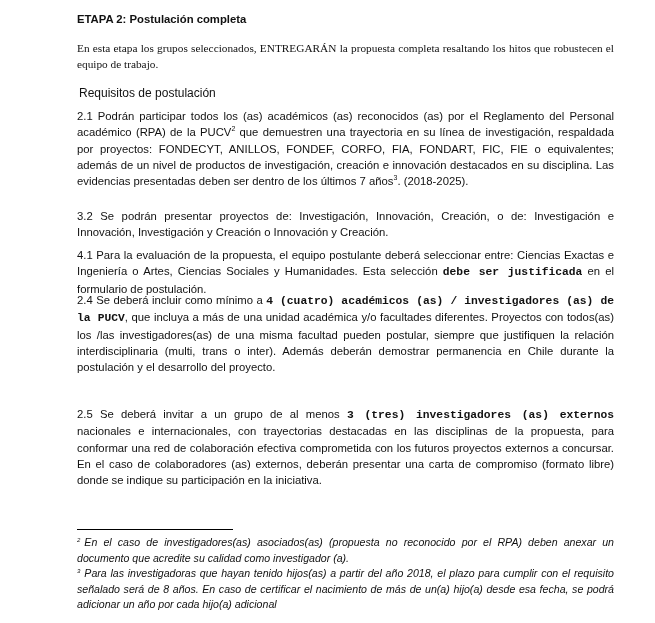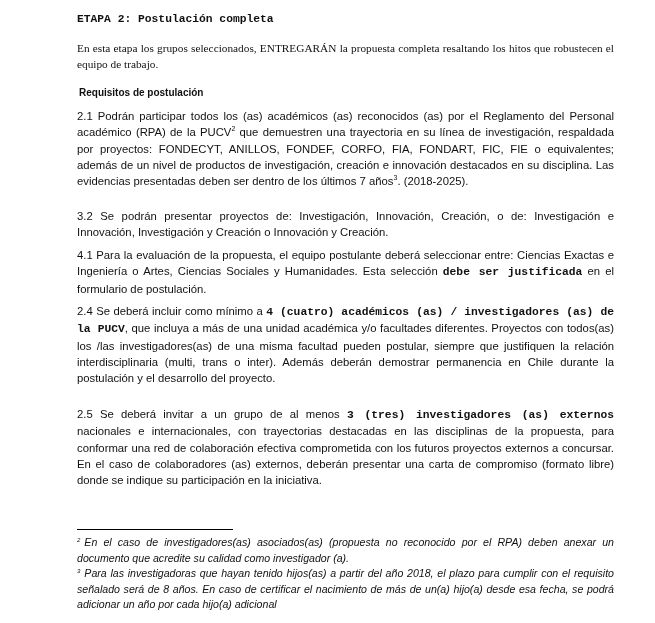--- a/index.html
+++ b/index.html
@@ -8,7 +8,7 @@
   .page { position: absolute; left: 77px; top: 0; width: 537px; }
   .p { font-size: 11.3px; line-height: 16.3px; text-align: justify; margin: 0; }
   .p b { font-weight: bold; font-family: Liberation Mono, monospace; }
-  .title { position: absolute; top: 11px; left: 0; font-size: 11.3px; font-weight: bold; line-height: 16px; margin: 0; font-family: Liberation Mono, monospace; }
+  .title { position: absolute; top: 11px; left: 0; font-size: 11.3px; font-weight: bold; line-height: 16px; margin: 0; }
   .intro { position: absolute; top: 40px; left: 0; width: 537px; font-family: Liberation Serif, serif; }
   .req { position: absolute; top: 85px; left: 2px; font-size: 10px; font-weight: bold; line-height: 16px; margin: 0; }
   .s21 { position: absolute; top: 108px; left: 0; width: 537px; }

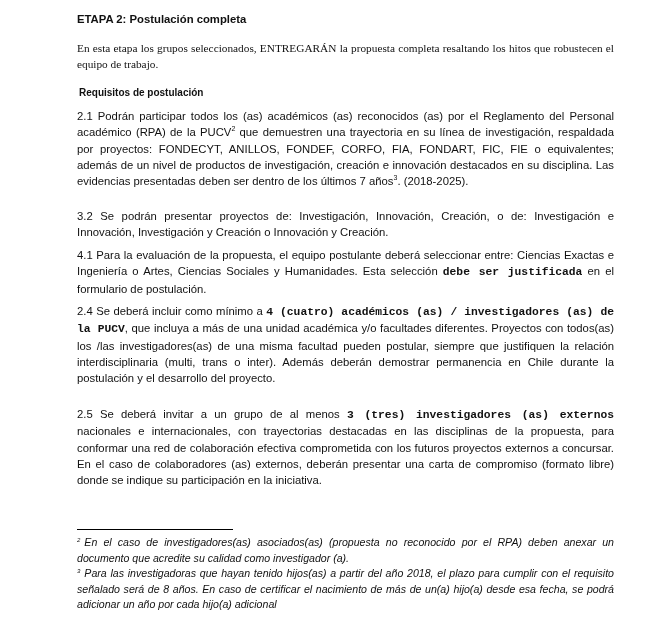--- a/index.html
+++ b/index.html
@@ -10,7 +10,7 @@
   .p b { font-weight: bold; font-family: Liberation Mono, monospace; }
   .title { position: absolute; top: 11px; left: 0; font-size: 11.3px; font-weight: bold; line-height: 16px; margin: 0; }
   .intro { position: absolute; top: 40px; left: 0; width: 537px; font-family: Liberation Serif, serif; }
-  .req { position: absolute; top: 85px; left: 2px; font-size: 10px; font-weight: bold; line-height: 16px; margin: 0; }
+  .req { position: absolute; top: 85px; left: 2px; font-size: 12px; font-weight: normal; line-height: 16px; margin: 0; }
   .s21 { position: absolute; top: 108px; left: 0; width: 537px; }
   .s22 { position: absolute; top: 208px; left: 0; width: 537px; }
   .s23 { position: absolute; top: 247px; left: 0; width: 537px; }

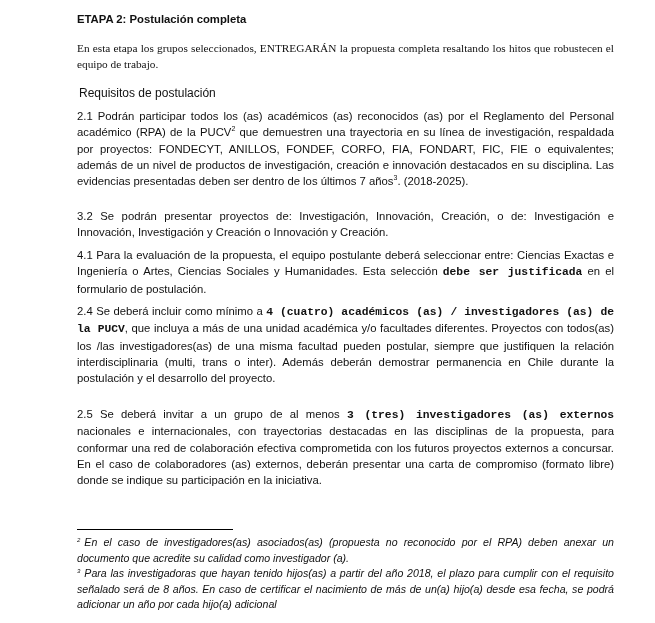--- a/index.html
+++ b/index.html
@@ -14,7 +14,7 @@
   .s21 { position: absolute; top: 108px; left: 0; width: 537px; }
   .s22 { position: absolute; top: 208px; left: 0; width: 537px; }
   .s23 { position: absolute; top: 247px; left: 0; width: 537px; }
-  .s24 { position: absolute; top: 303px; left: 0; width: 537px; }
+  .s24 { position: absolute; top: 292px; left: 0; width: 537px; }
   .s25 { position: absolute; top: 406px; left: 0; width: 537px; }
   sup { font-size: 7px; line-height: 0; vertical-align: 5px; }
   .sep { position: absolute; top: 529px; left: 0; width: 156px; height: 1px; background: #000; }

